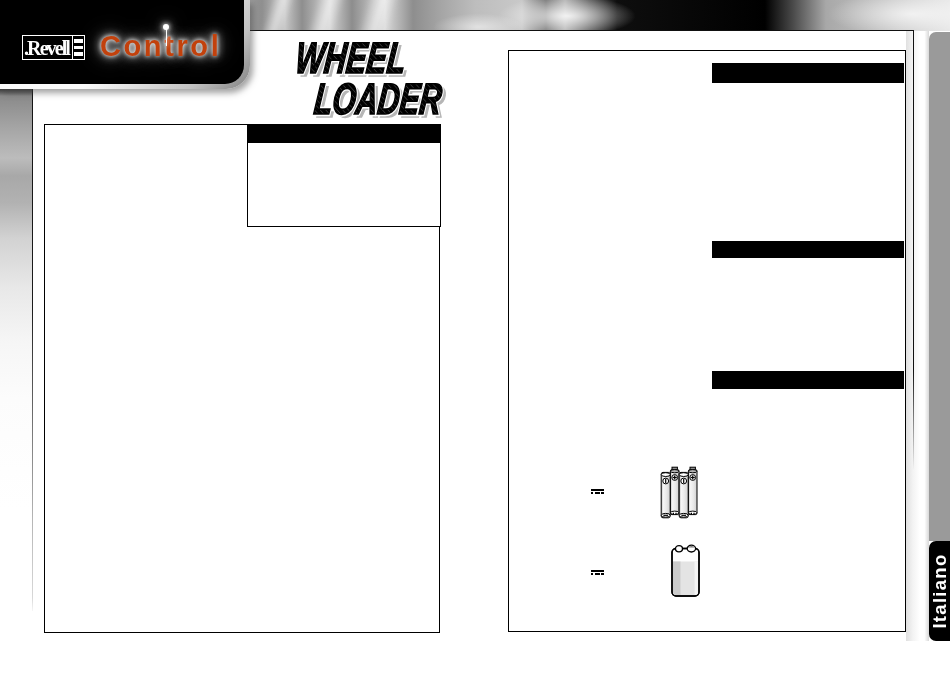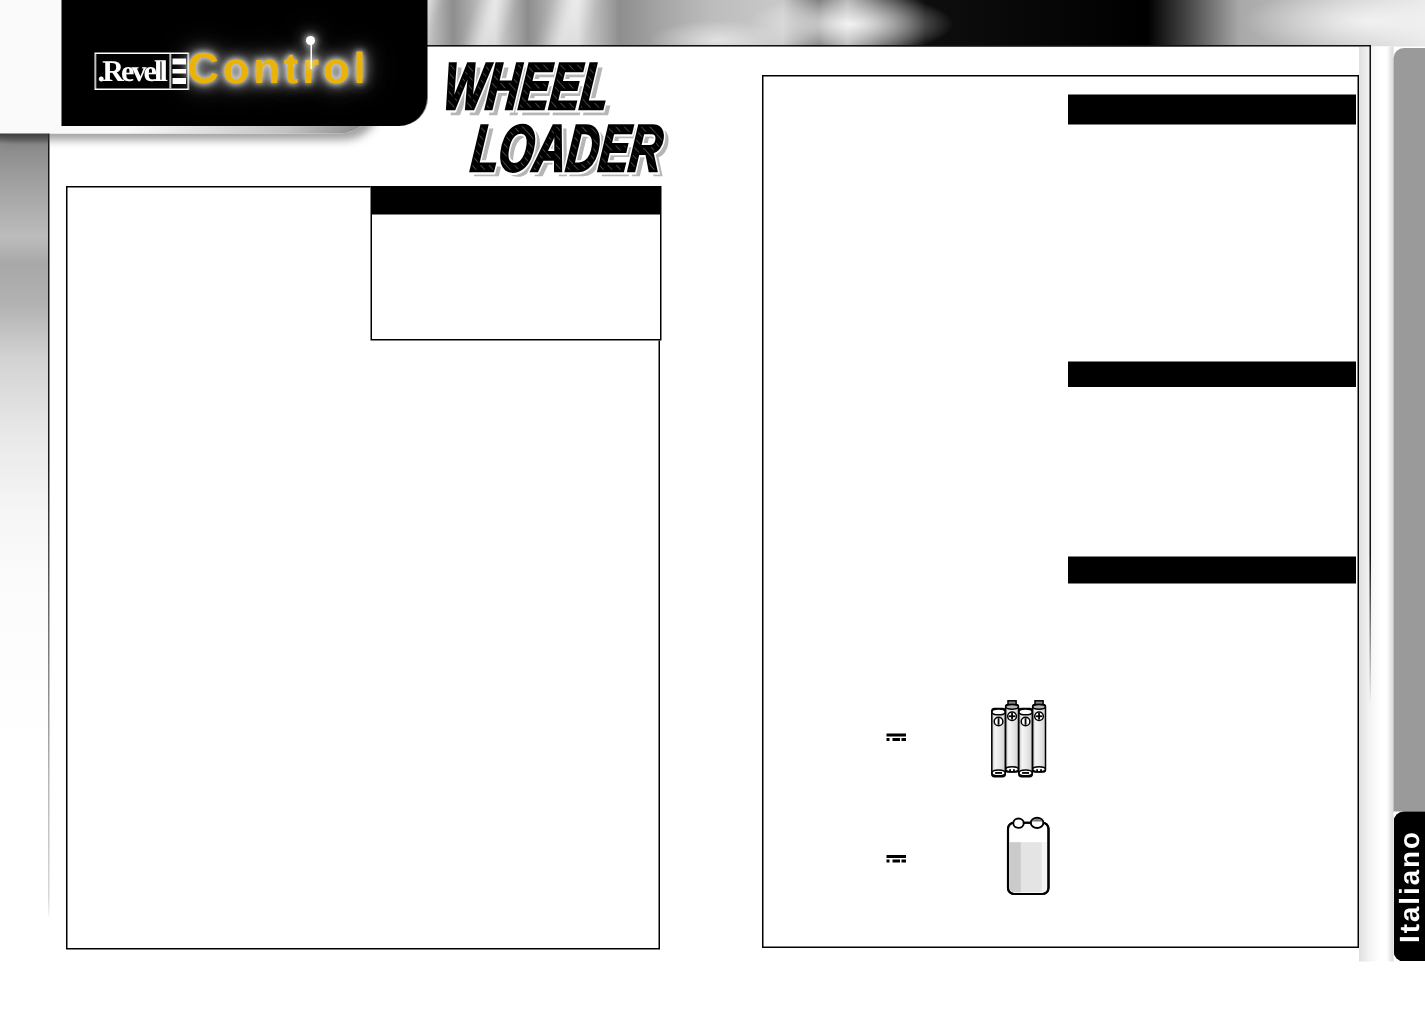--- a/index.html
+++ b/index.html
@@ -66,7 +66,7 @@
   #logo-bevel{left:0;top:0;width:250px;height:89px;border-radius:0 0 24px 0;
     background:linear-gradient(135deg,#fafafa 50%,#c2c2c2 82%,#818181 100%);
     box-shadow:3px 4px 6px rgba(70,70,70,0.5);}
-  #logo{left:0;top:0;width:244px;height:83.5px;border-radius:0 0 19px 0;background:#000;overflow:hidden;transform:translateZ(0);margin-left:41px;}
+  #logo{left:0;top:0;width:244px;height:83.5px;border-radius:0 0 19px 0;background:#000;overflow:hidden;transform:translateZ(0);}
   #revbox{position:absolute;left:22px;top:35px;width:63px;height:25px;border:1.2px solid #fff;box-sizing:border-box;}
   #revbox .rtxt{position:absolute;left:1px;top:0.5px;transform:translateZ(0);color:#fff;font-family:"Liberation Serif",serif;
     font-weight:bold;font-size:20px;letter-spacing:-1.9px;}

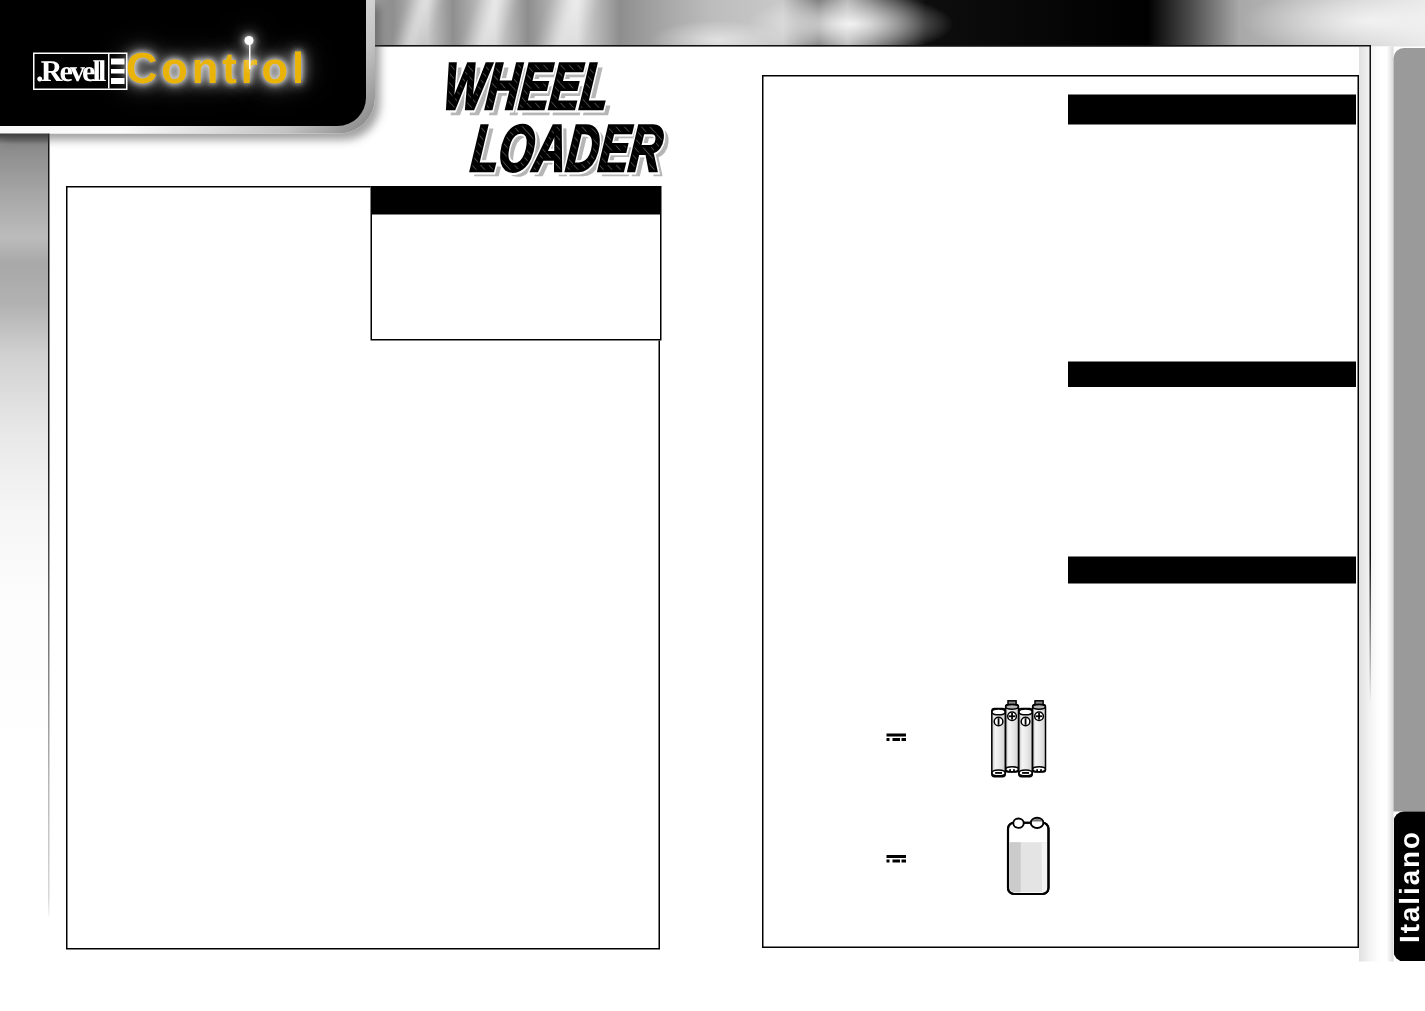--- a/index.html
+++ b/index.html
@@ -72,7 +72,7 @@
     font-weight:bold;font-size:20px;letter-spacing:-1.9px;}
   #revstripes{position:absolute;right:0;top:0;width:11px;height:100%;border-left:1px solid #fff;}
   #revstripes i{position:absolute;left:1px;width:9px;height:3.6px;background:#fff;display:block;}
-  #ctl{position:absolute;left:84px;top:30px;width:135px;height:32px;color:#eab308;
+  #ctl{position:absolute;left:100px;top:30px;width:135px;height:32px;color:#c2410c;
     font-size:29px;font-weight:bold;letter-spacing:2.6px;
     text-shadow:0 0 4px #fff,0 0 9px rgba(255,255,255,.9),0 0 16px rgba(255,255,255,.55),0 0 26px rgba(255,255,255,.3);}
   #antenna{position:absolute;left:165.5px;top:28px;width:1.6px;height:18px;background:#fff;

